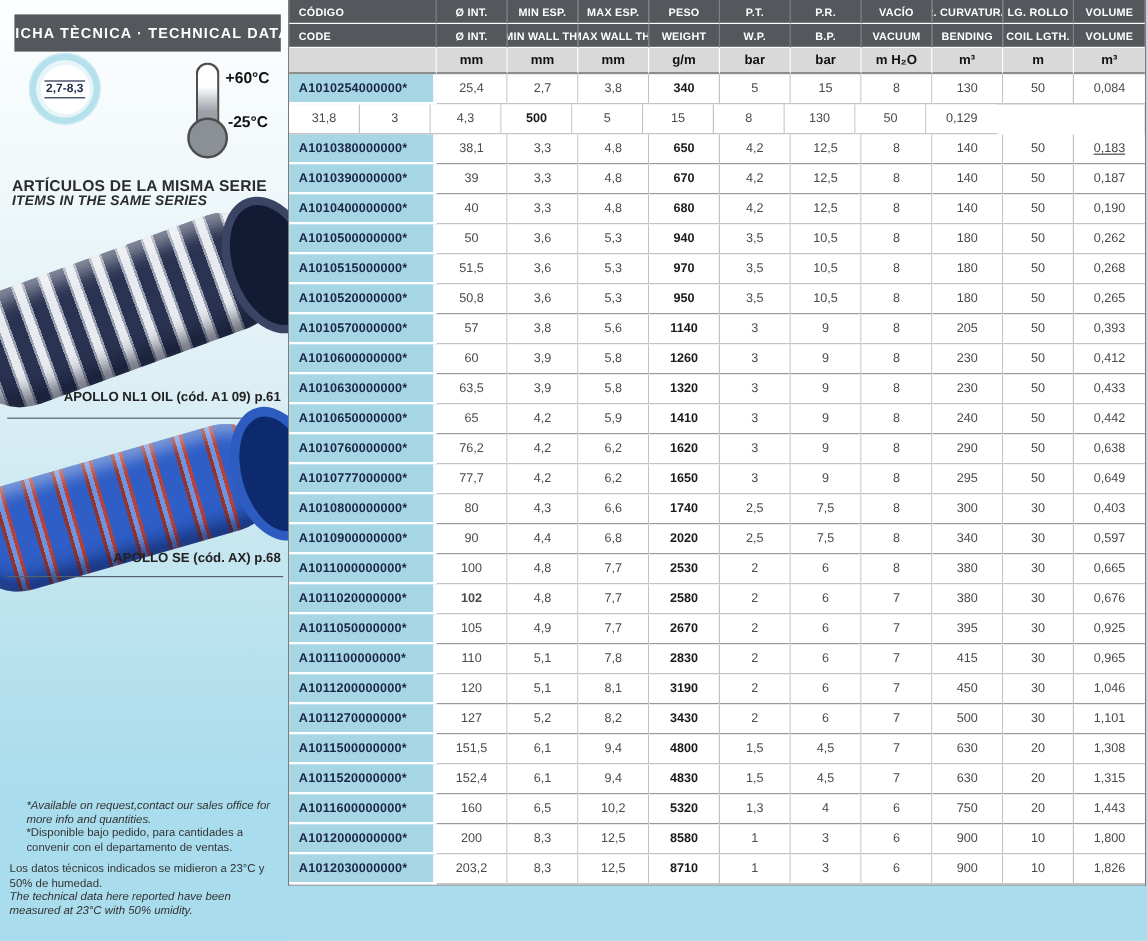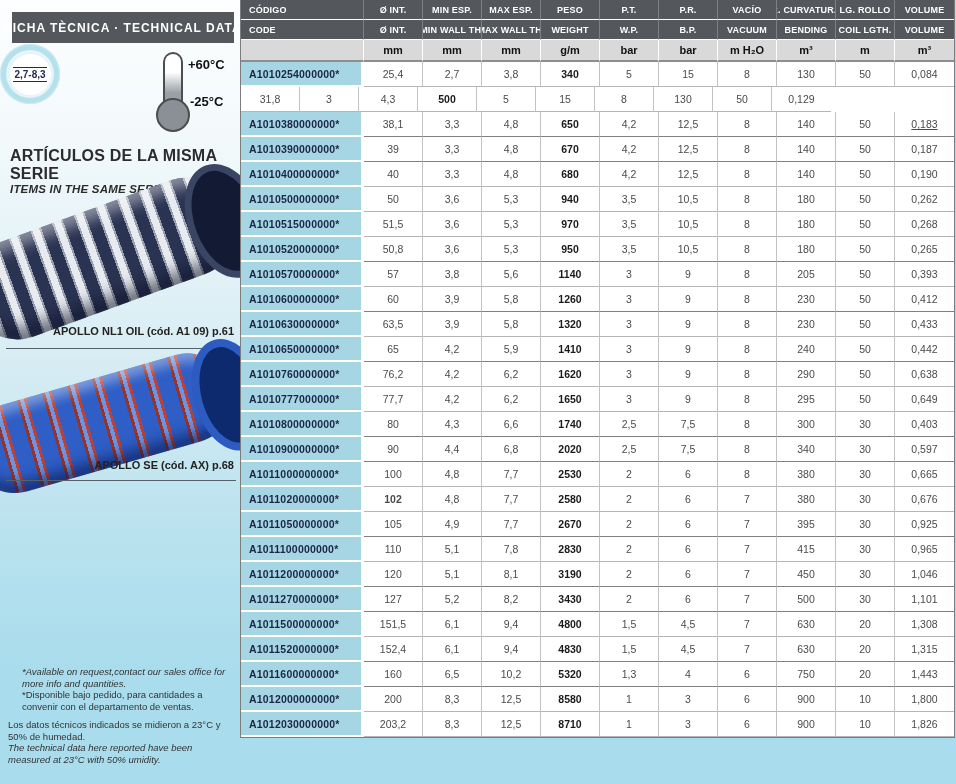--- a/index.html
+++ b/index.html
@@ -19,7 +19,7 @@
     font-weight:bold;font-size:12px;letter-spacing:1px;white-space:nowrap;
   }
   .badge{
-    position:absolute;left:0;top:44px;width:60px;height:60px;border-radius:50%;
+    position:absolute;left:24px;top:44px;width:60px;height:60px;border-radius:50%;
     background:#b5e1ec;display:flex;align-items:center;justify-content:center;
     box-shadow:0 0 0 1px #cdeaf2 inset;
   }

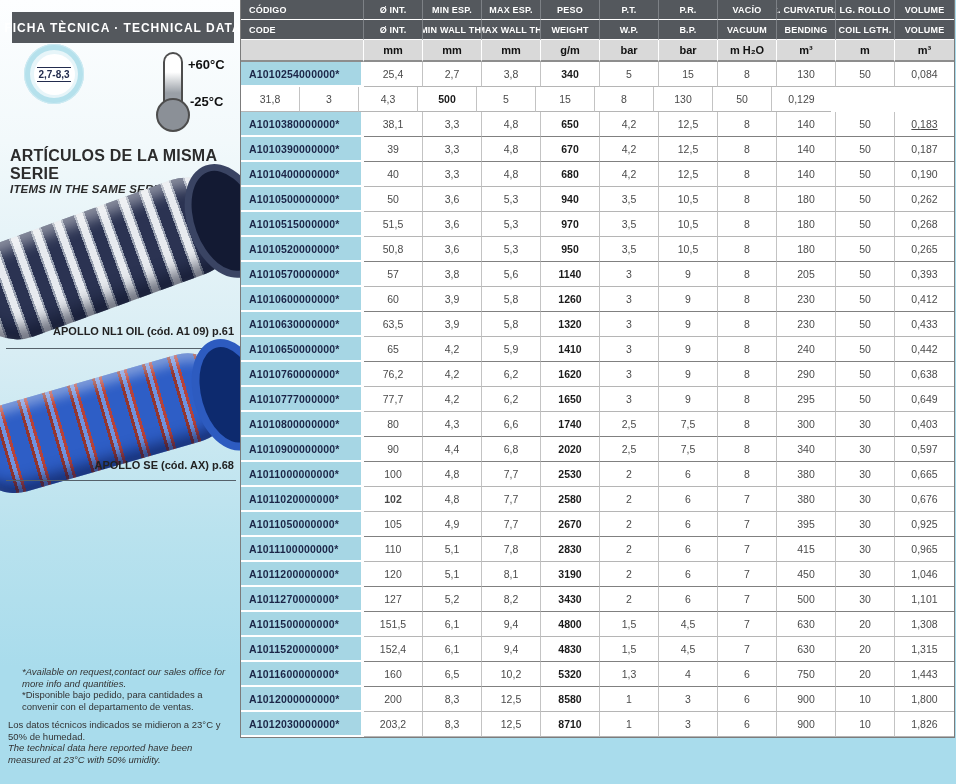--- a/index.html
+++ b/index.html
@@ -47,7 +47,7 @@
   .temp-high{position:absolute;left:188px;top:57px;font-size:13px;font-weight:bold;color:#111;}
   .temp-low{position:absolute;left:190px;top:94px;font-size:13px;font-weight:bold;color:#111;}
   .series-title{position:absolute;left:10px;top:147px;color:#2c2c2c;}
-  .series-es{font-size:16px;font-weight:bold;letter-spacing:.2px;}
+  .series-es{font-size:13px;font-weight:bold;letter-spacing:.2px;}
   .series-en{font-size:11.5px;font-weight:bold;font-style:italic;letter-spacing:.2px;}
   
   .hose-wrap{position:absolute;overflow:visible;}

